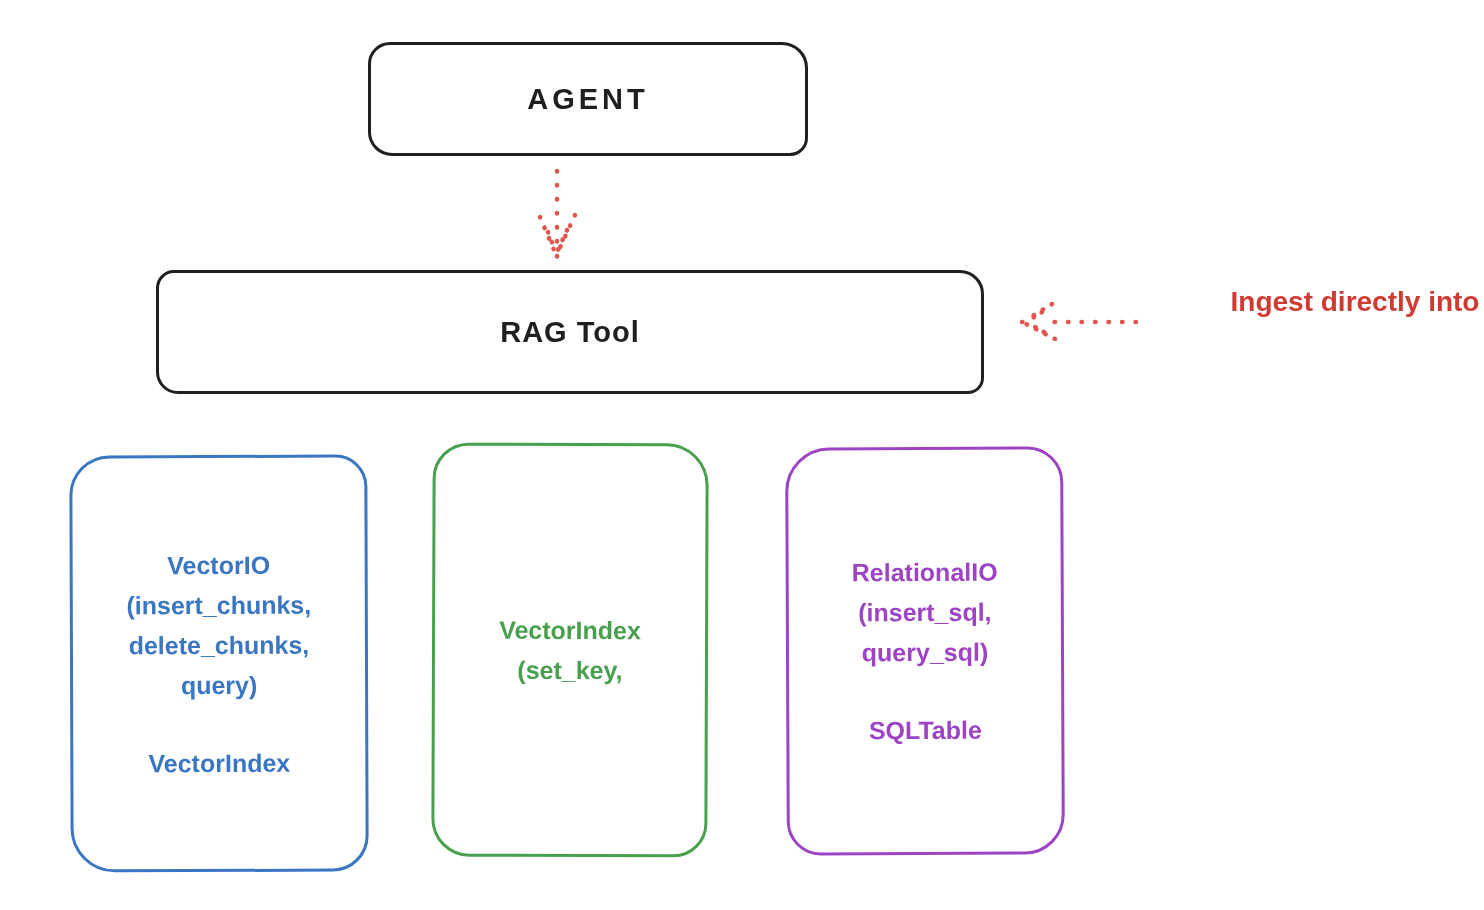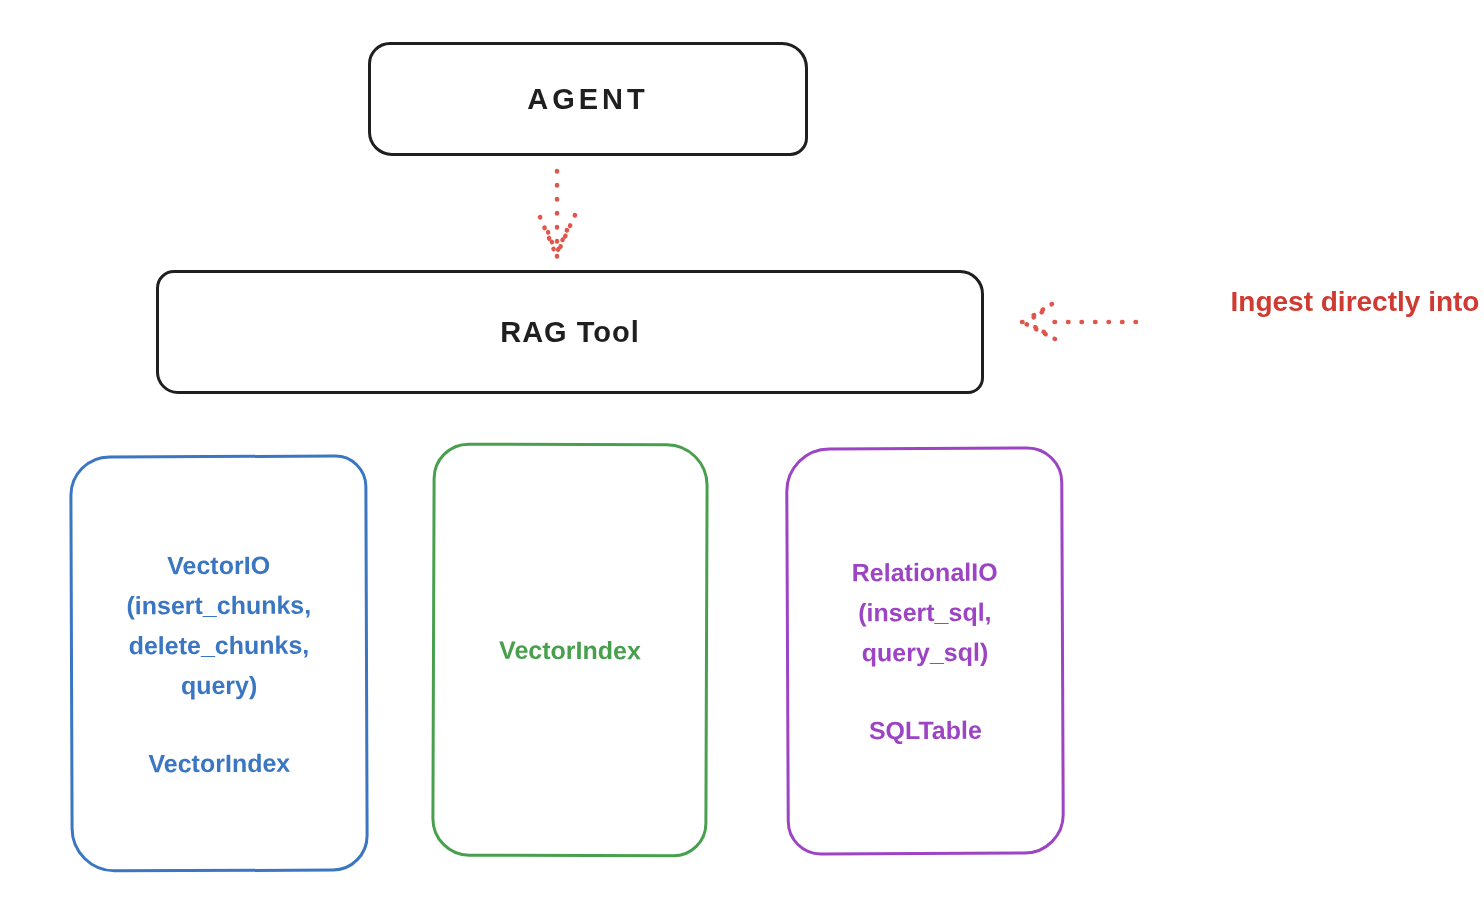--- a/index.html
+++ b/index.html
@@ -119,6 +119,7 @@
   <div class="node sbox" style="left: 432px; top: 443px; width: 276px; height: 414px; border-radius: 36px 42px 34px 38px; transform: rotate(0.2deg); border-color: rgb(72, 160, 78);">
     <div class="sbox-text" style="color: rgb(72, 160, 78);">
       <div>VectorIndex</div>
+      <div>(set_key,</div>
     </div>
   </div>
 

